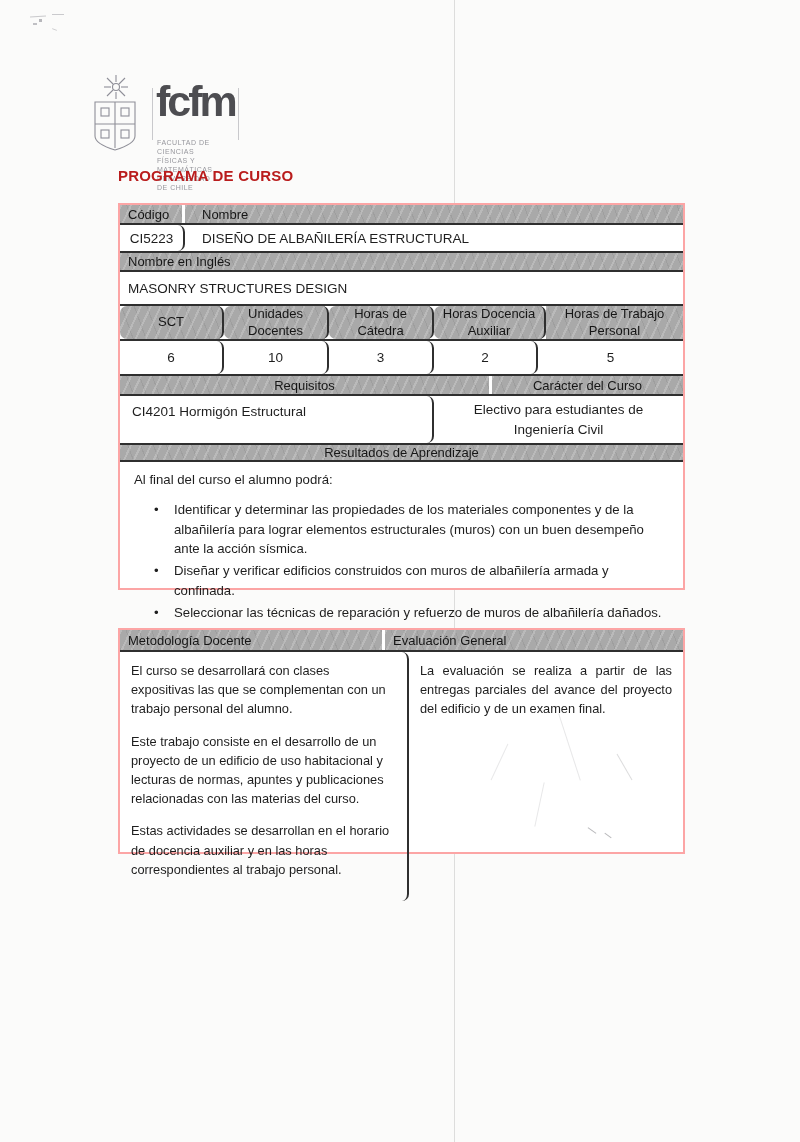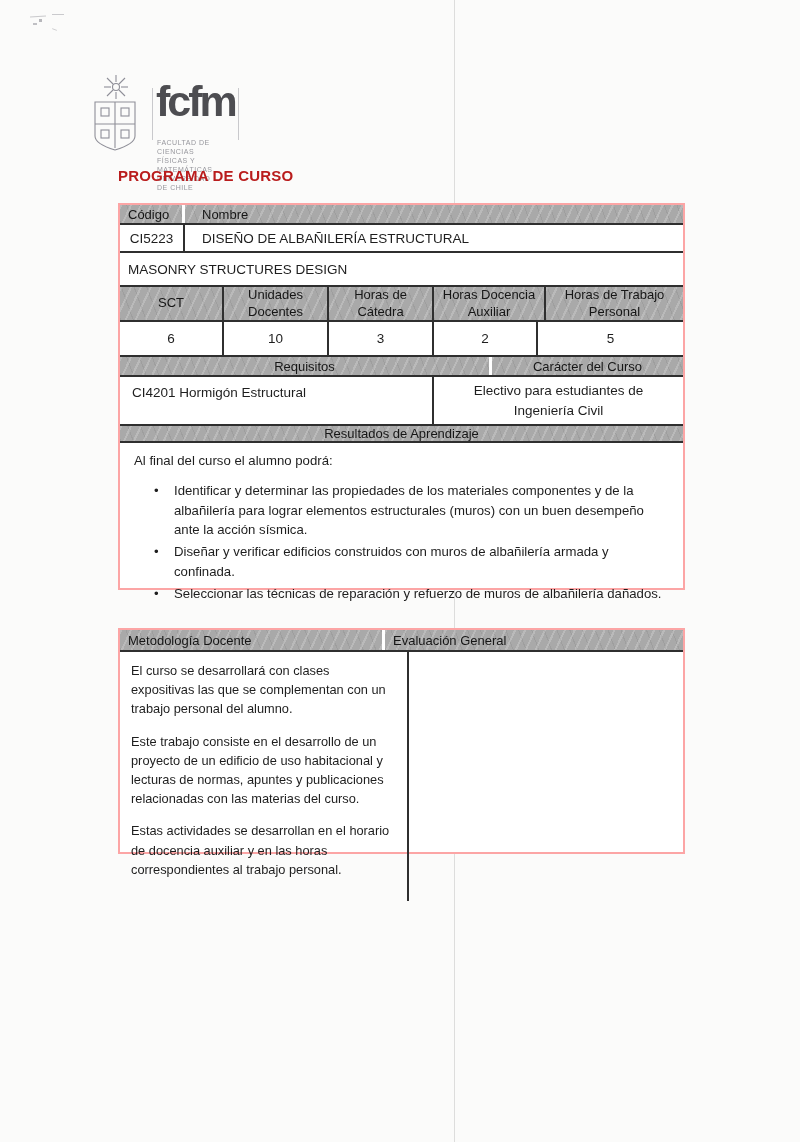--- a/index.html
+++ b/index.html
@@ -31,7 +31,7 @@
                          repeating-linear-gradient(70deg, rgba(80,80,80,.12) 0 1px, rgba(0,0,0,0) 1px 12px);
         color:#161616;}
   .bb{border-bottom:2px solid #2f2f2f;}
-  .br{border-right:2px solid #2f2f2f;}
+  .br{border-right:2px solid #2f2f2f;border-radius:7px;}
   .brw{border-right:3px solid #fff;}
   .pl8{padding-left:8px;} .pl14{padding-left:17px;}
   .ctr{justify-content:center; text-align:center;}

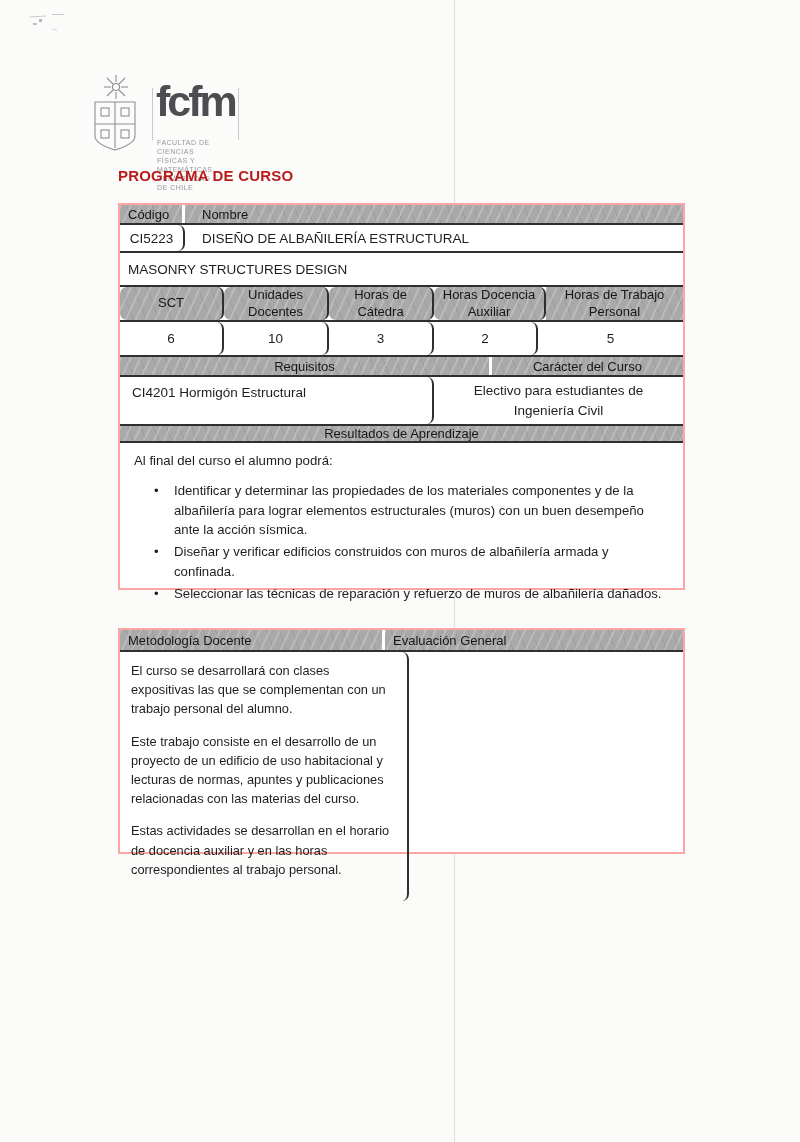--- a/index.html
+++ b/index.html
@@ -101,6 +101,9 @@
       <div class="cell br ctr fz135" style="width:65px;">CI5223</div>
       <div class="cell pl14 fz135" style="flex:1;">DISEÑO DE ALBAÑILERÍA ESTRUCTURAL</div>
     </div>
+    <div class="row bb" style="height:19px;">
+      <div class="cell band pl8 fz13" style="flex:1;">Nombre en Inglés</div>
+    </div>
     <div class="row bb" style="height:34px;">
       <div class="cell pl8 fz135" style="flex:1;">MASONRY STRUCTURES DESIGN</div>
     </div>

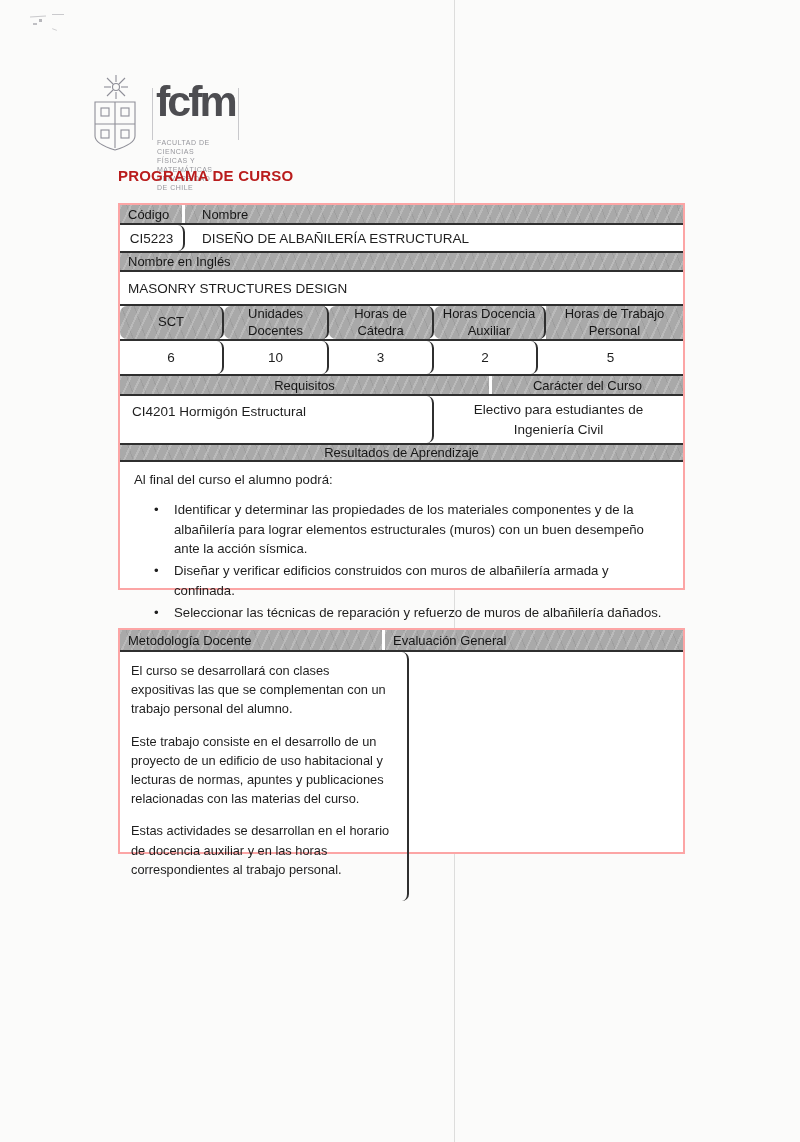--- a/index.html
+++ b/index.html
@@ -159,6 +159,15 @@
         <p>Este trabajo consiste en el desarrollo de un proyecto de un edificio de uso habitacional y lecturas de normas, apuntes  y publicaciones relacionadas con las materias del curso.</p>
         <p>Estas  actividades se desarrollan en el horario de docencia auxiliar y en las horas correspondientes al trabajo personal.</p>
       </div>
+      <div class="col-body just" style="flex:1; position:relative;">
+        <p>La  evaluación  se  realiza  a  partir  de  las entregas parciales del avance del proyecto del edificio y de un examen final.</p>
+        <div class="scratch" style="left:90px;top:90px;width:1px;height:40px;transform:rotate(25deg);"></div>
+        <div class="scratch" style="left:160px;top:60px;width:1px;height:70px;transform:rotate(-18deg);"></div>
+        <div class="scratch" style="left:130px;top:130px;width:1px;height:45px;transform:rotate(12deg);"></div>
+        <div class="scratch" style="left:215px;top:100px;width:1px;height:30px;transform:rotate(-30deg);opacity:.5;"></div>
+        <div class="scratch" style="left:178px;top:178px;width:10px;height:1px;transform:rotate(35deg);opacity:.7;background:#9a9a9e;"></div>
+        <div class="scratch" style="left:195px;top:183px;width:8px;height:1px;transform:rotate(35deg);opacity:.7;background:#9a9a9e;"></div>
+      </div>
     </div>
   </div>
 

